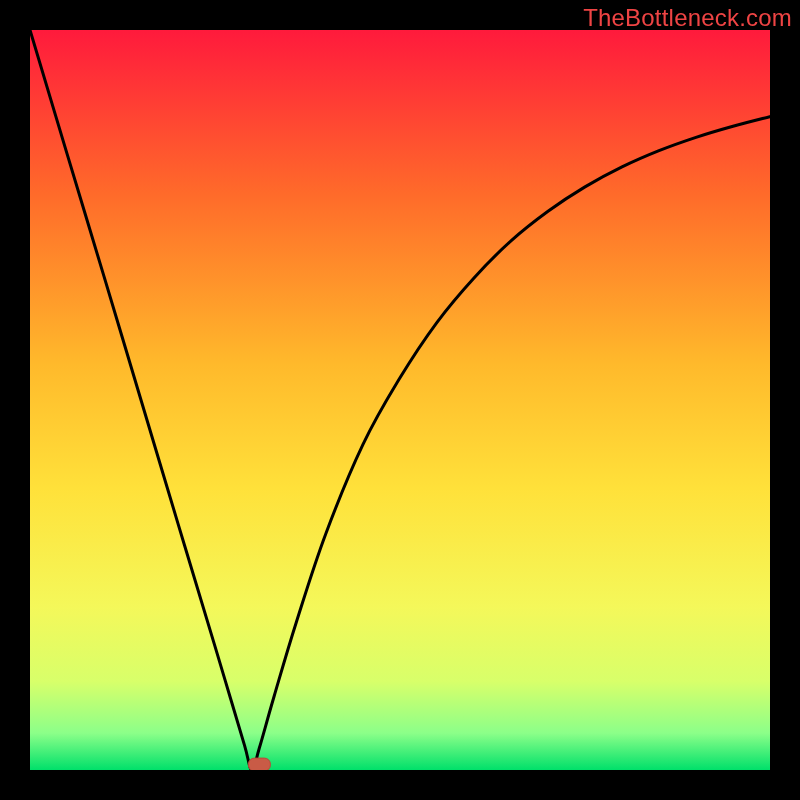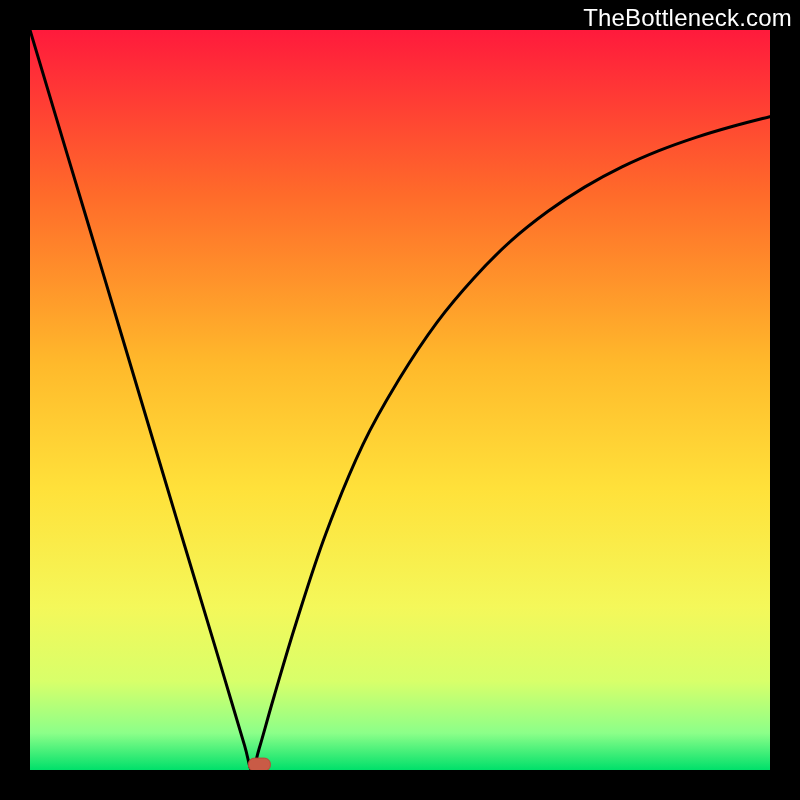--- a/index.html
+++ b/index.html
@@ -28,7 +28,7 @@
     position: absolute;
     top: 4px;
     right: 8px;
-    color: #ffffff;
+    color: #ef4444;
     font-size: 24px;
     font-weight: 500;
     letter-spacing: 0.2px;

